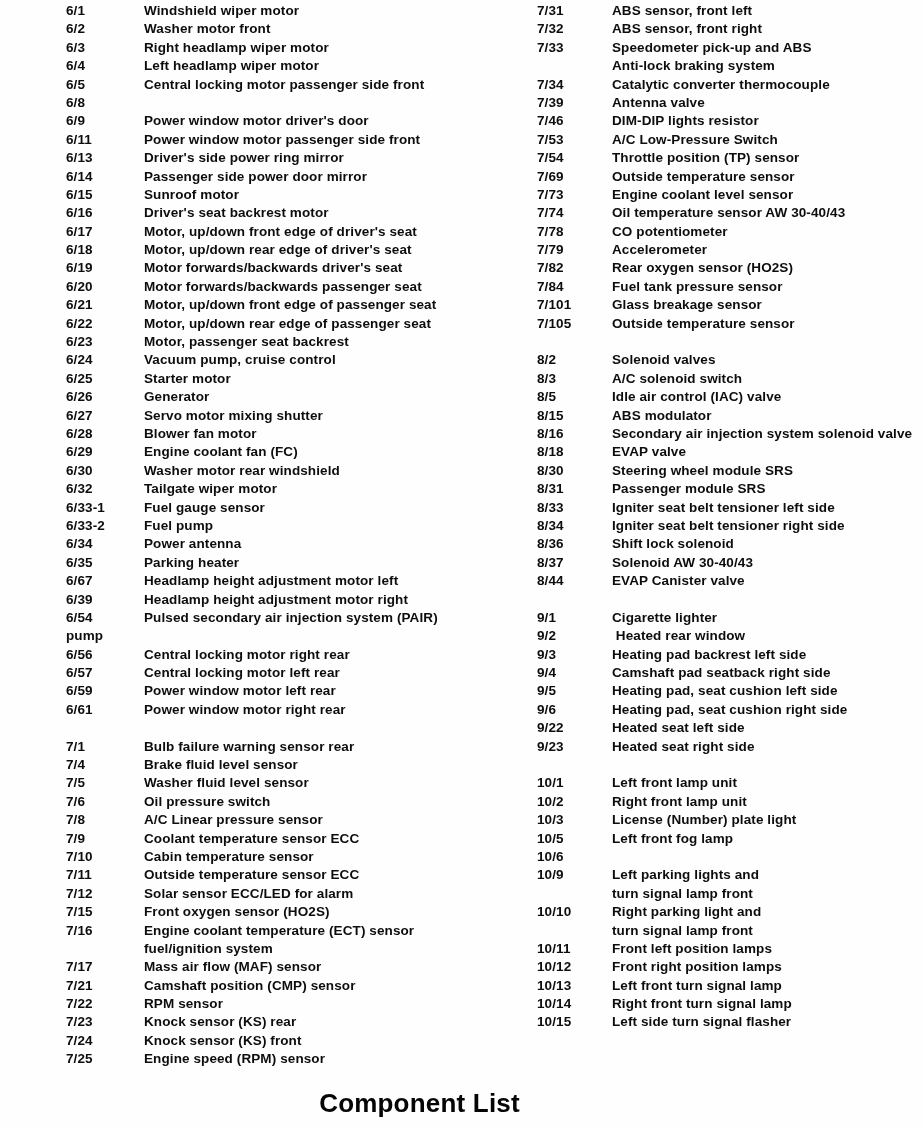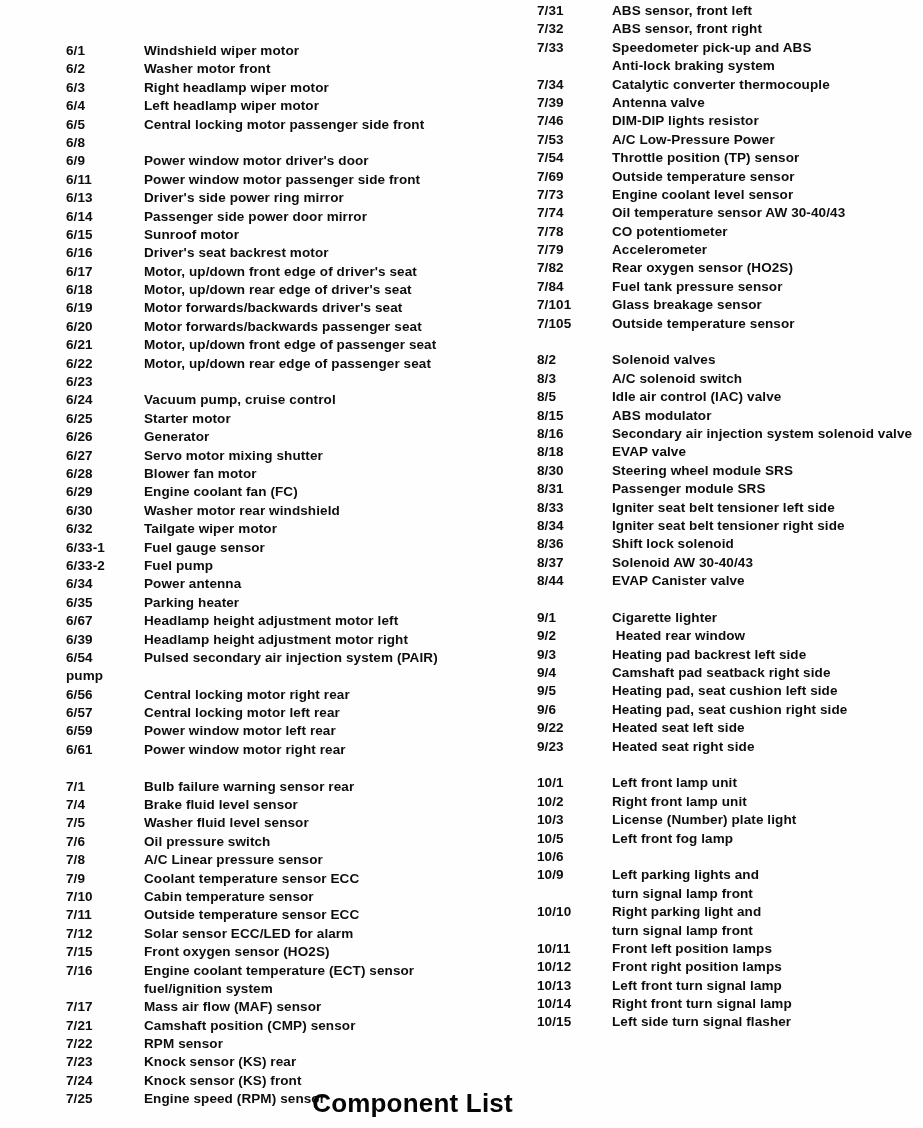--- a/index.html
+++ b/index.html
@@ -25,7 +25,7 @@
     position: absolute;
     top: 2px;
   }
-  .col-left  { left: 66px;  width: 472px; margin-top: 40px; }
+  .col-left  { left: 66px;  width: 472px; }
   .col-right { left: 537px; width: 386px; }
   .row {
     display: flex;

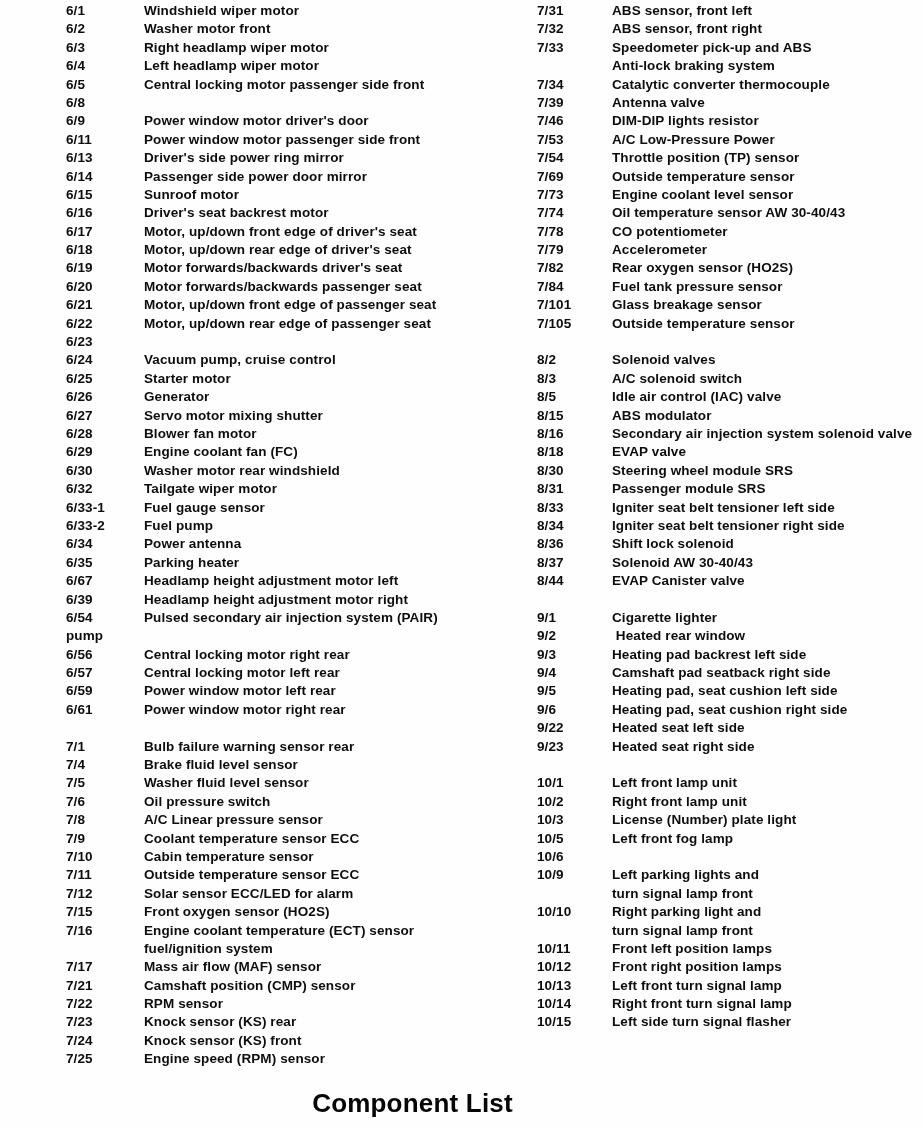--- a/index.html
+++ b/index.html
@@ -322,7 +322,7 @@
       </div>
       <div class="row">
         <span class="code">7/53</span>
-        <span class="desc">A/C Low-Pressure Power</span>
+        <span class="desc">A/C Low-Pressure Switch</span>
       </div>
       <div class="row">
         <span class="code">7/54</span>

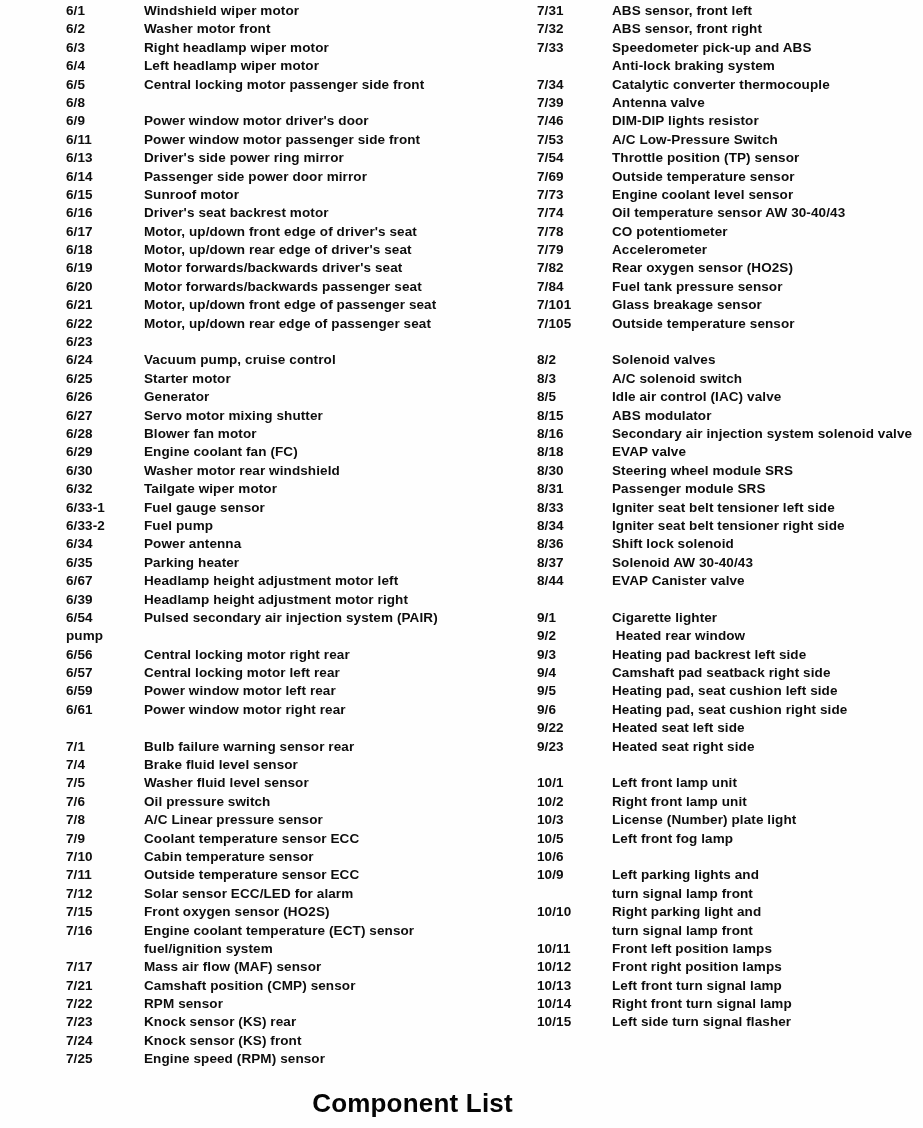--- a/index.html
+++ b/index.html
@@ -136,6 +136,7 @@
       </div>
       <div class="row">
         <span class="code">6/23</span>
+        <span class="desc">Motor, passenger seat backrest</span>
       </div>
       <div class="row">
         <span class="code">6/24</span>

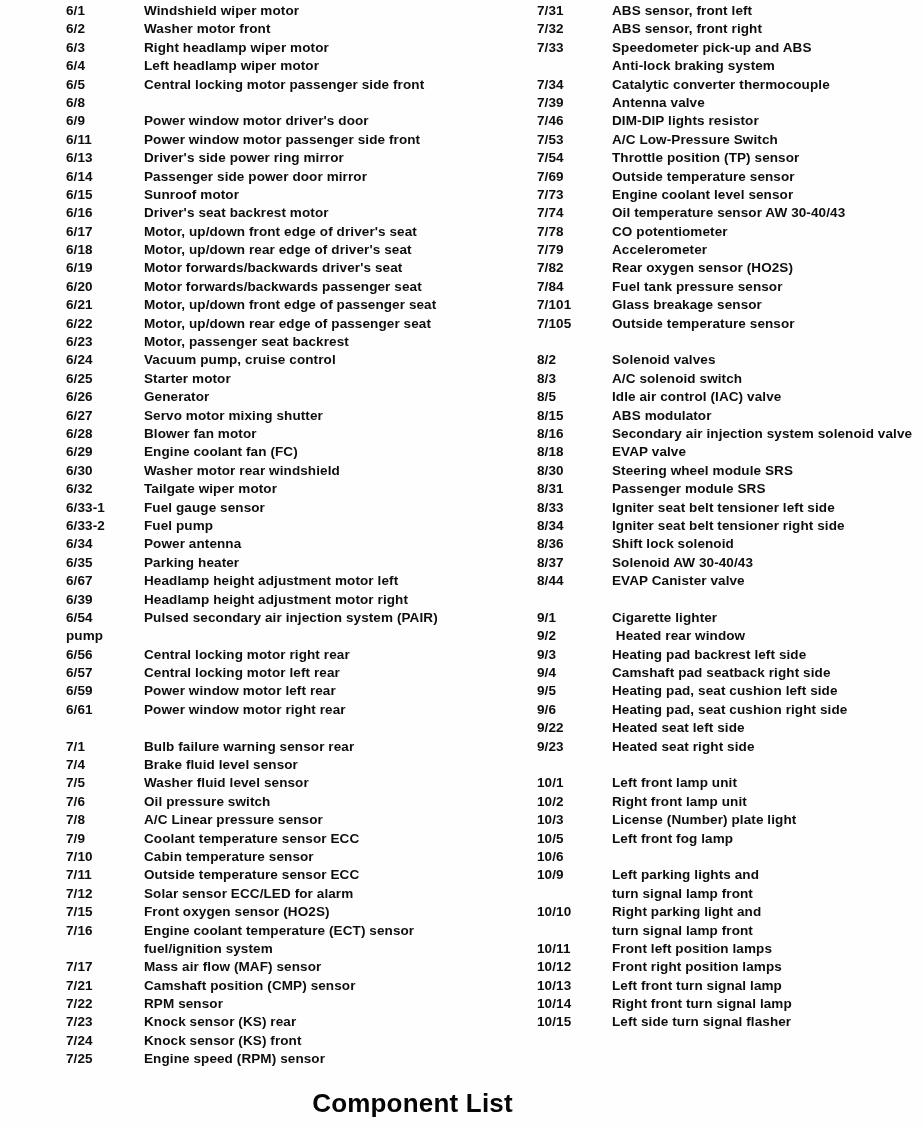--- a/index.html
+++ b/index.html
@@ -56,6 +56,7 @@
     font-weight: 700;
     letter-spacing: 0.2px;
     color: #050505;
+    padding-left: 7px;
   }
 </style>
 </head>

